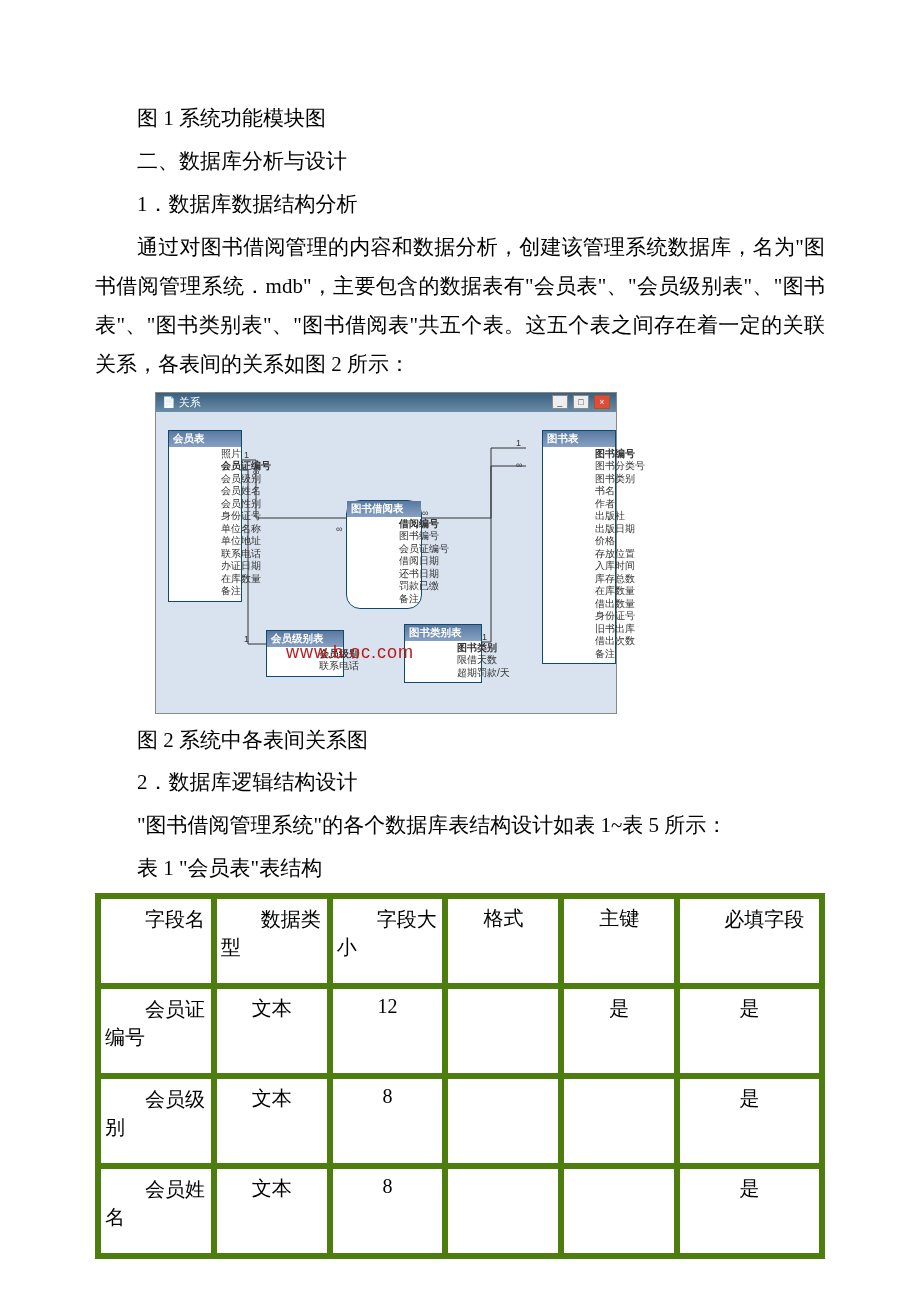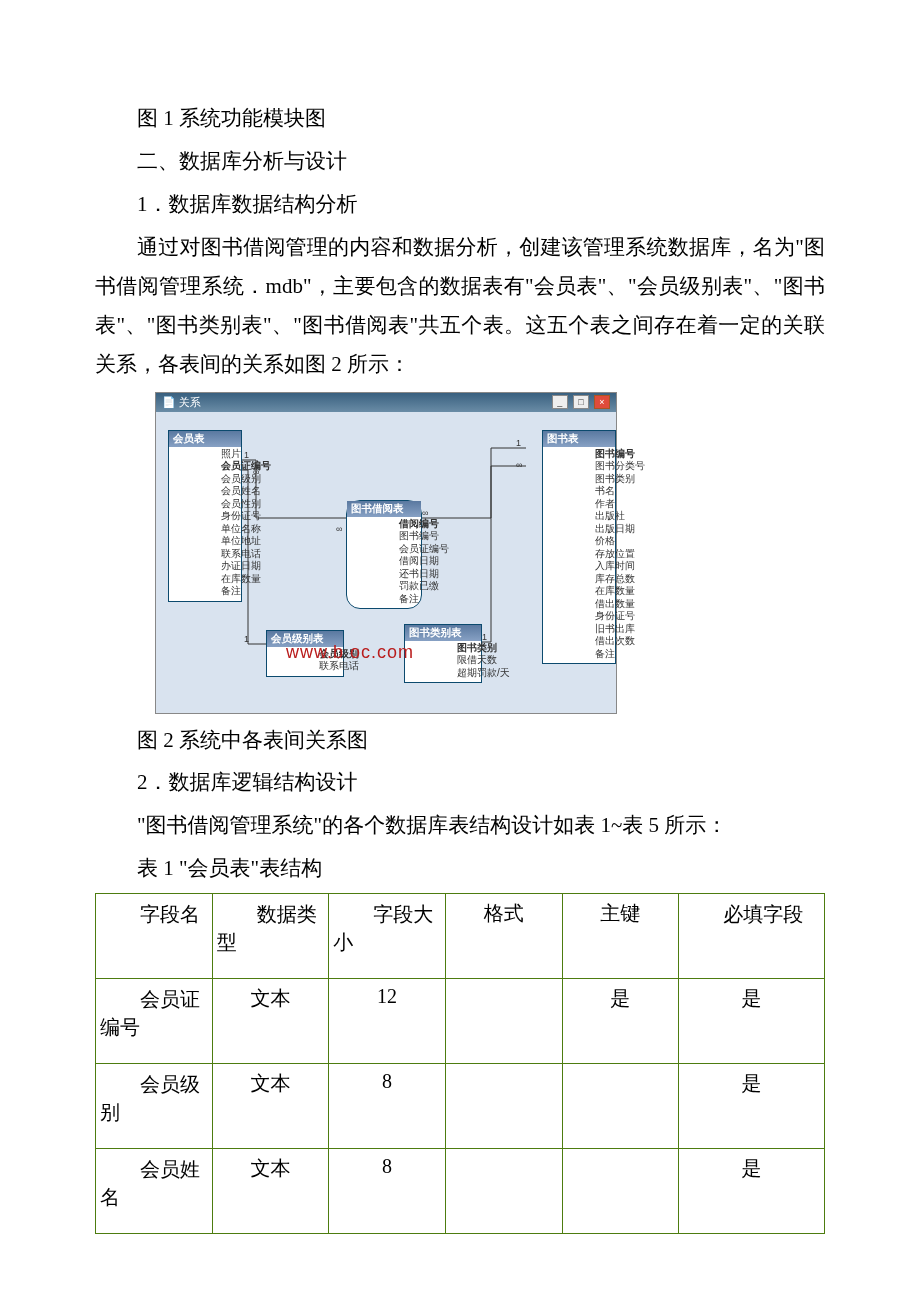--- a/index.html
+++ b/index.html
@@ -83,7 +83,7 @@
     font-size: 20px;
   }
   table.schema th, table.schema td {
-    border: 1px solid #4d7c0f;
+    border: 6px solid #4d7c0f;
     padding: 6px 4px 22px 4px;
     vertical-align: top;
     text-align: center;

